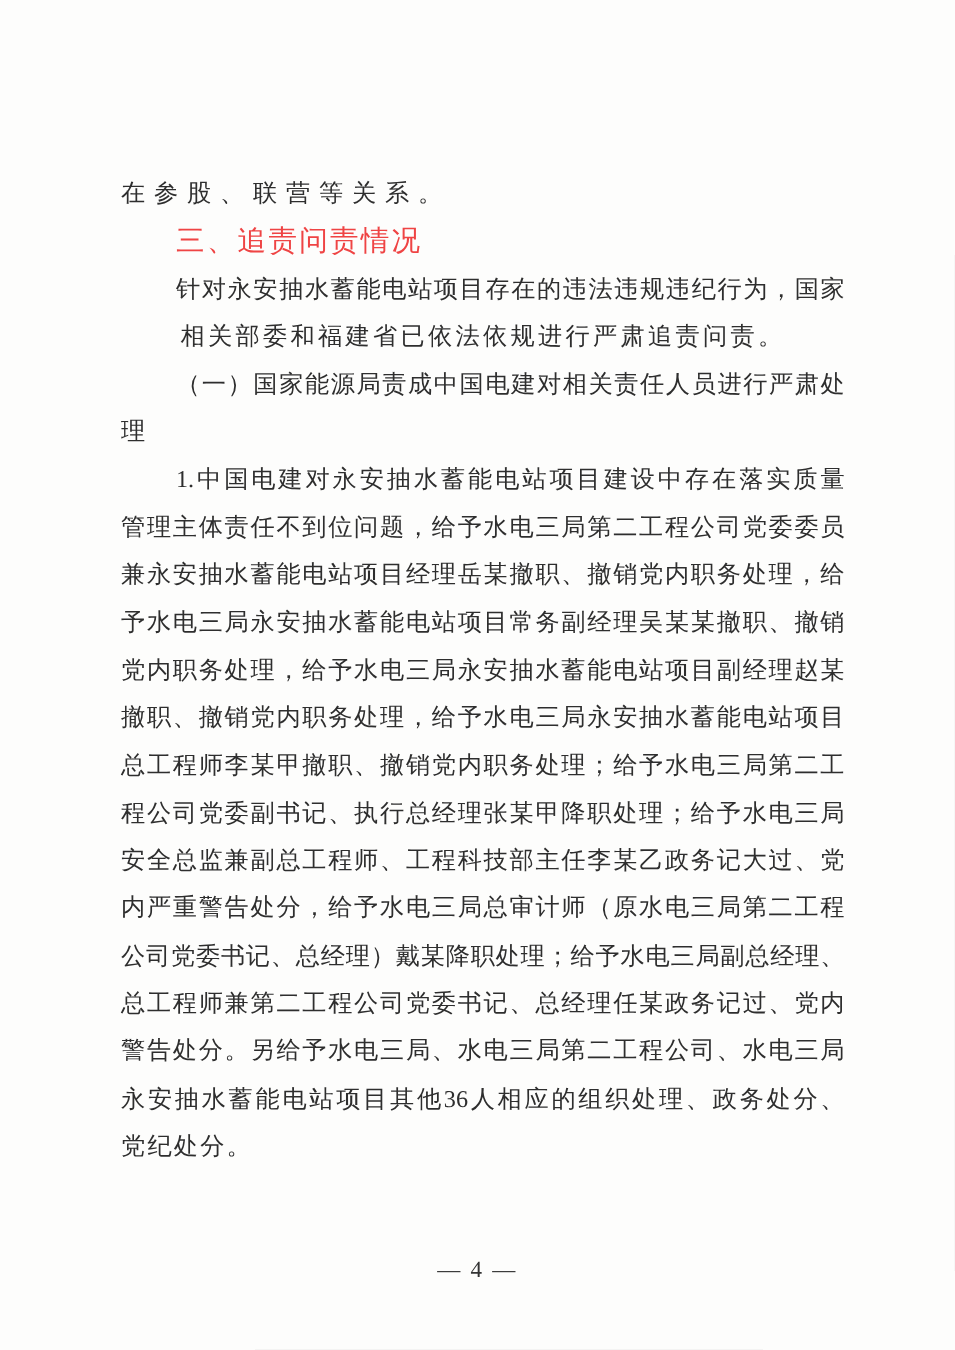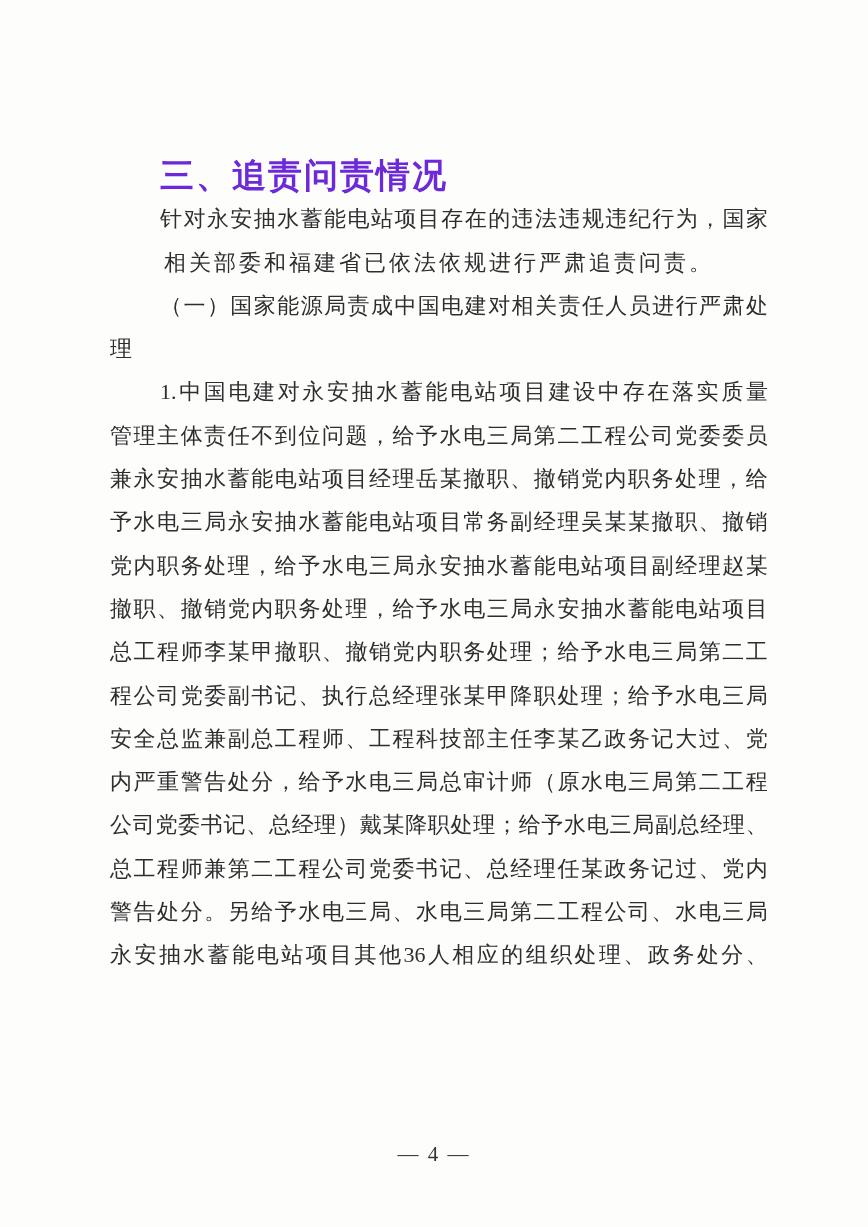--- a/index.html
+++ b/index.html
@@ -63,6 +63,7 @@
 
 <div class="page">
   <div class="content">
+      <div class="line end" style="letter-spacing: 8px;">在参股、联营等关系。</div>
       <div class="line heading" style="padding-left: 50px;">三、追责问责情况</div>
       <div class="line justify" style="padding-left: 50px;">
         <span class="ch">针</span>

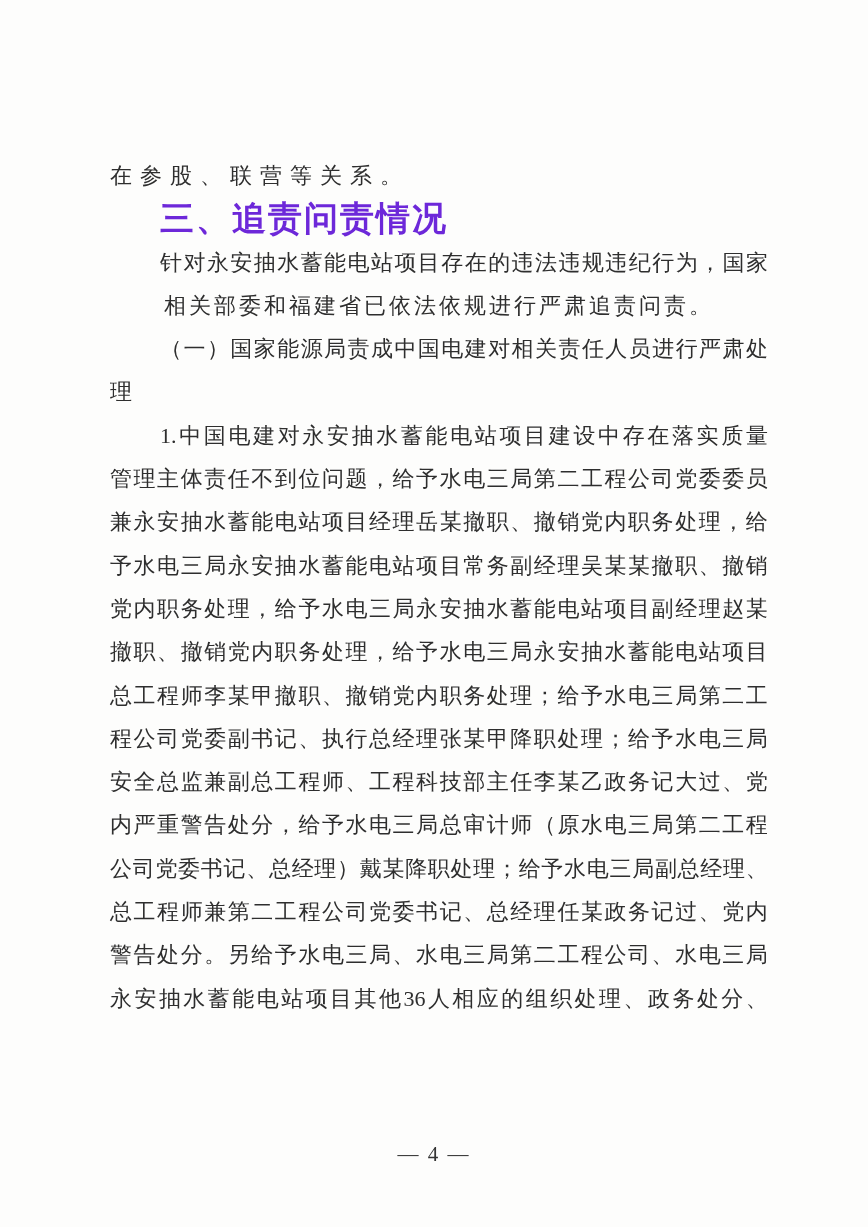--- a/index.html
+++ b/index.html
@@ -40,10 +40,10 @@
   }
   .line.heading {
     font-family: "Liberation Sans", "DejaVu Sans", sans-serif;
-    font-weight: 700;
-    font-size: 34px;
+    font-weight: 400;
+    font-size: 26px;
     letter-spacing: 2px;
-    color: #6d28d9;
+    color: #ef4444;
   }
   .footer {
     position: absolute;

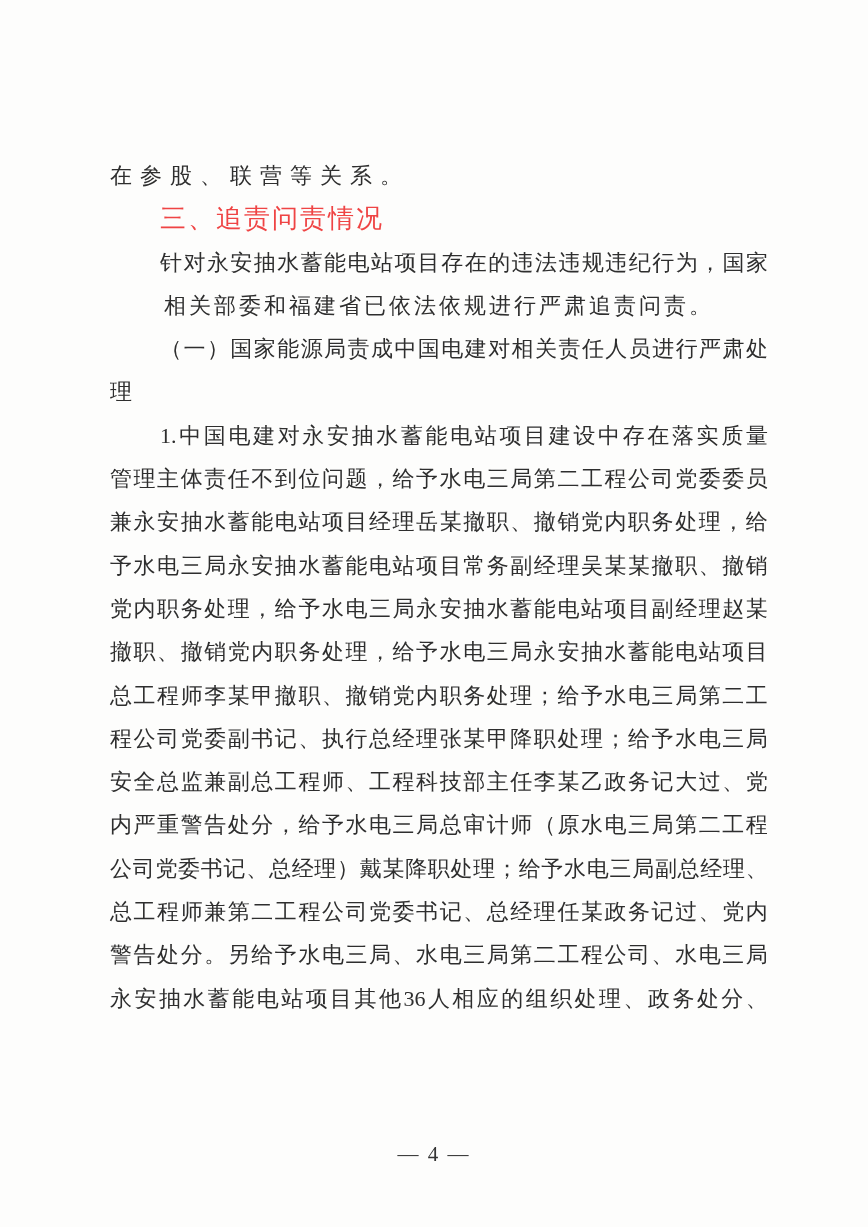--- a/index.html
+++ b/index.html
@@ -540,6 +540,7 @@
         <span class="ch">分</span>
         <span class="ch">、</span>
       </div>
+      <div class="line end" style="letter-spacing: 2px;">党纪处分。</div>
     </div>
   <div class="footer">
     <span>— 4 —</span>

